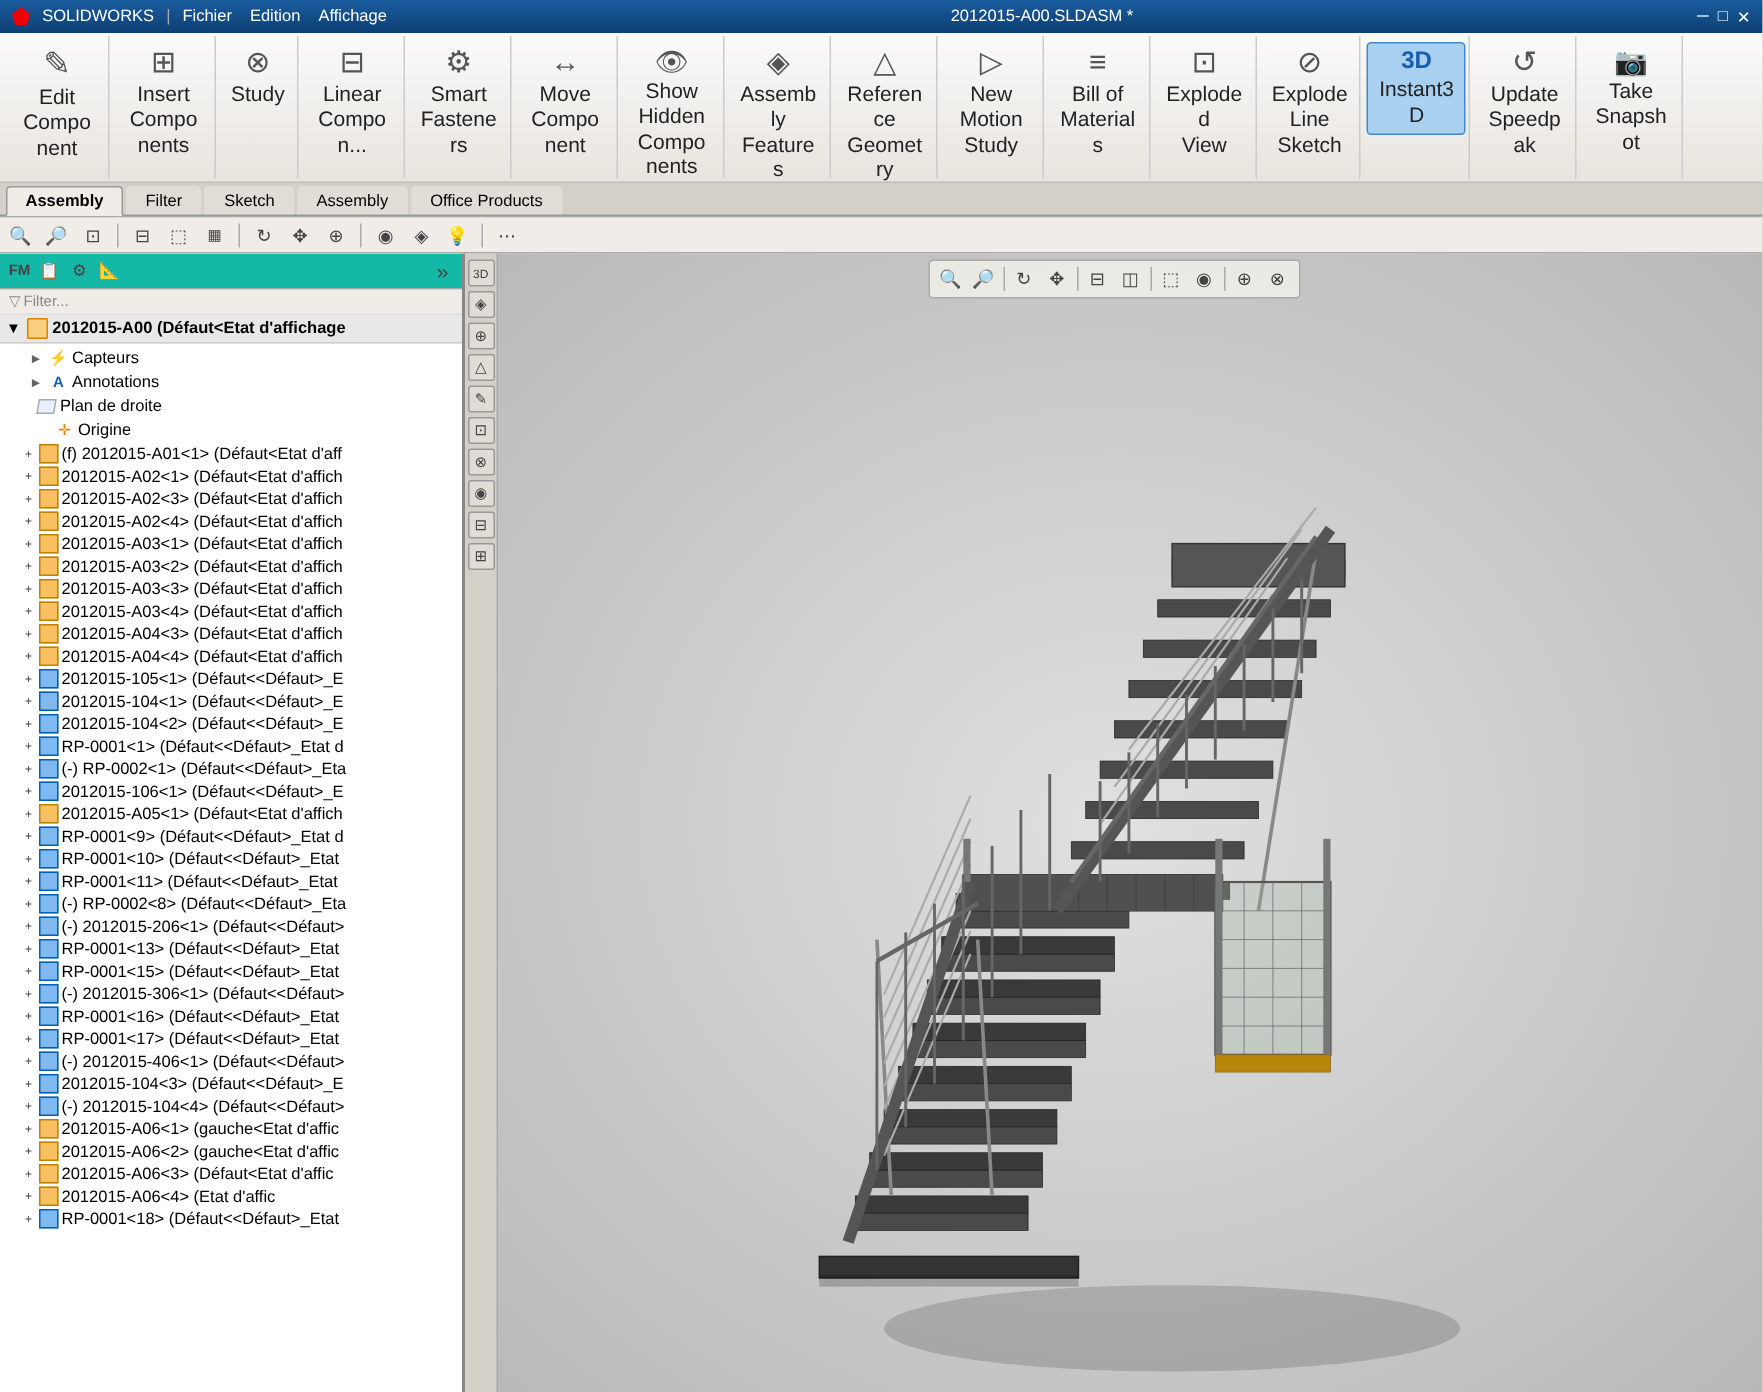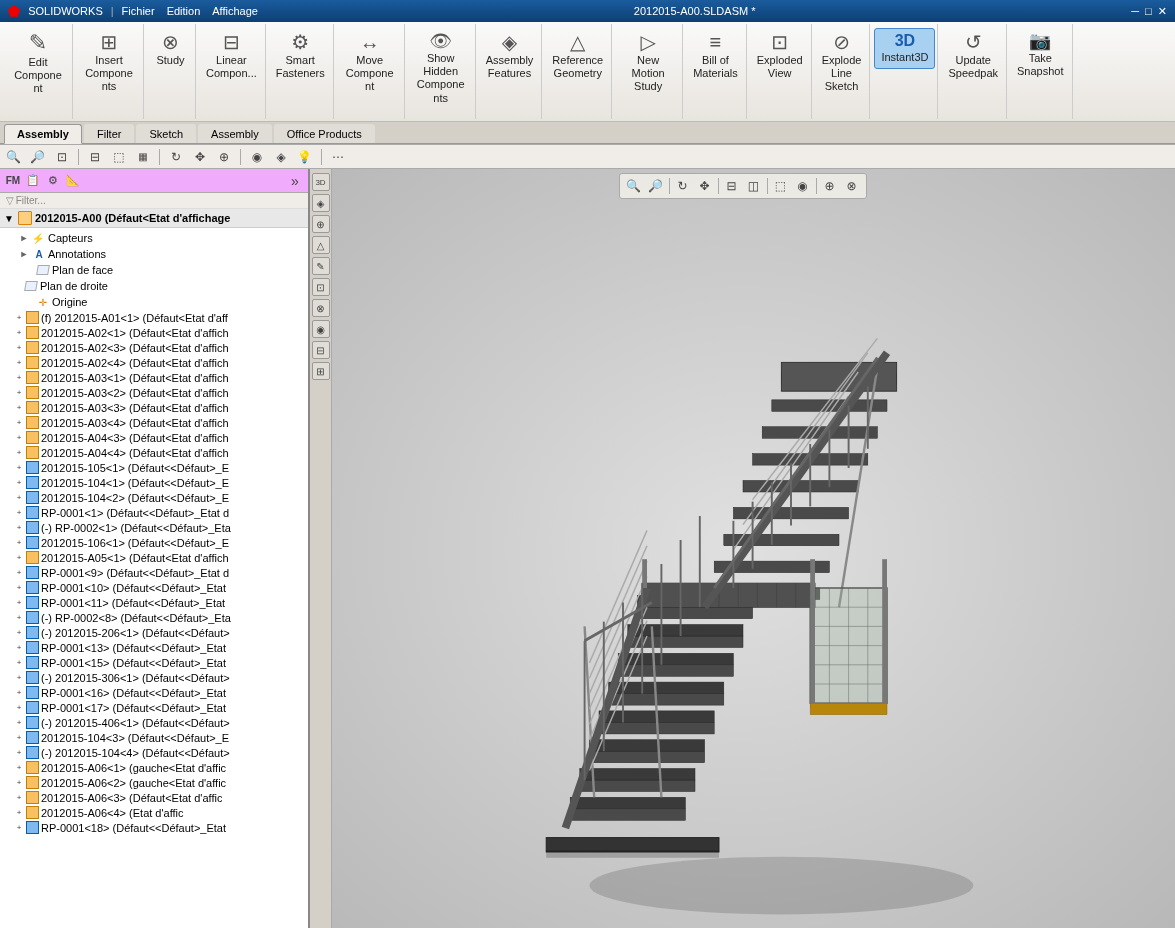--- a/index.html
+++ b/index.html
@@ -54,7 +54,7 @@
       text-align: center;
     }
     .ribbon-btn .icon { font-size: 22px; color: #555; line-height: 1; margin-bottom: 2px; }
-    .ribbon-btn .label { font-size: 11px; color: #222; text-align: center; word-break: break-word; max-width: 52px; line-height: 1.2; }
+    .ribbon-btn .label { font-size: 14px; color: #222; text-align: center; word-break: break-word; max-width: 52px; line-height: 1.2; }
     .ribbon-btn.active { background: #a8d0f0; border: 1px solid #4488cc; }
 
     

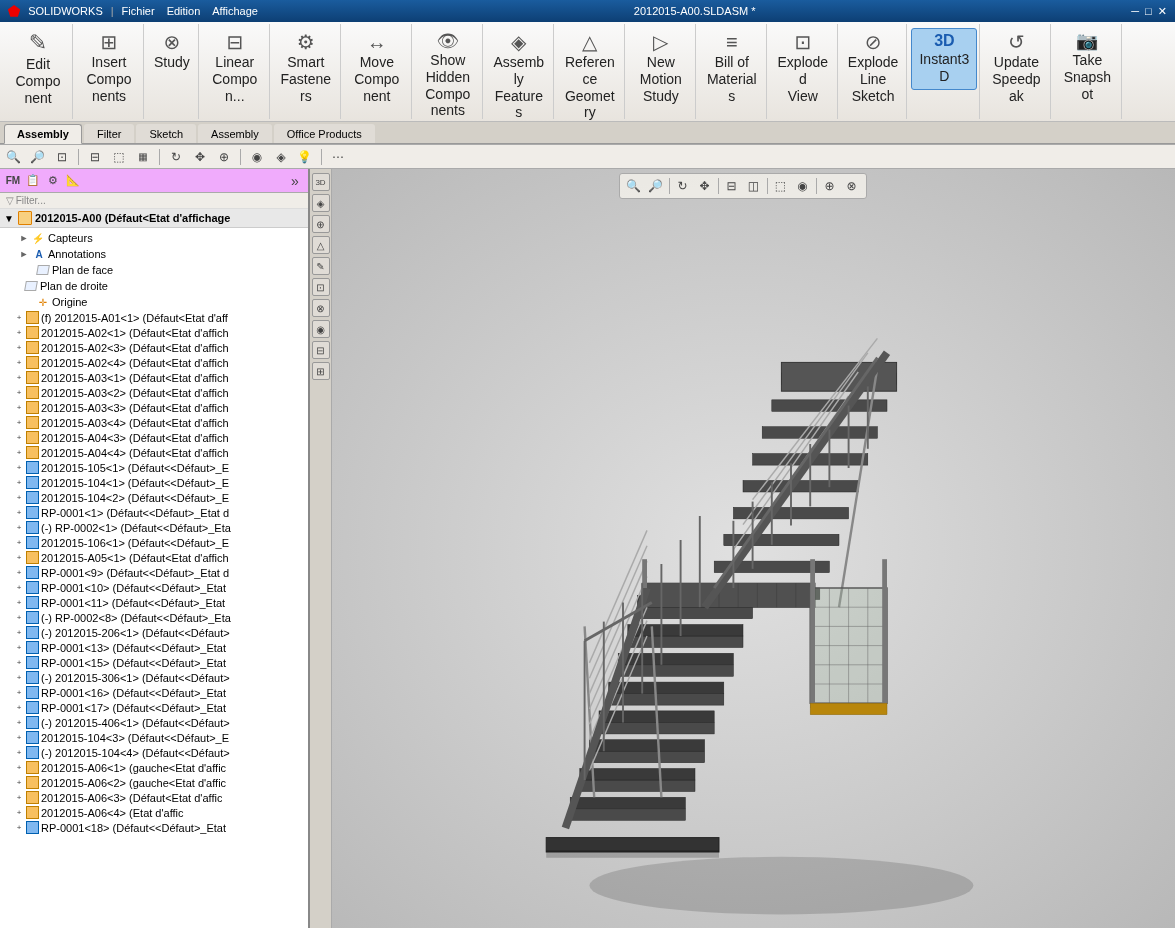--- a/index.html
+++ b/index.html
@@ -119,7 +119,7 @@
     }
     #sidebar-toolbar {
       height: 24px;
-      background: #f0abfc;
+      background: #14b8a6;
       border-bottom: 1px solid #aaa;
       display: flex;
       align-items: center;

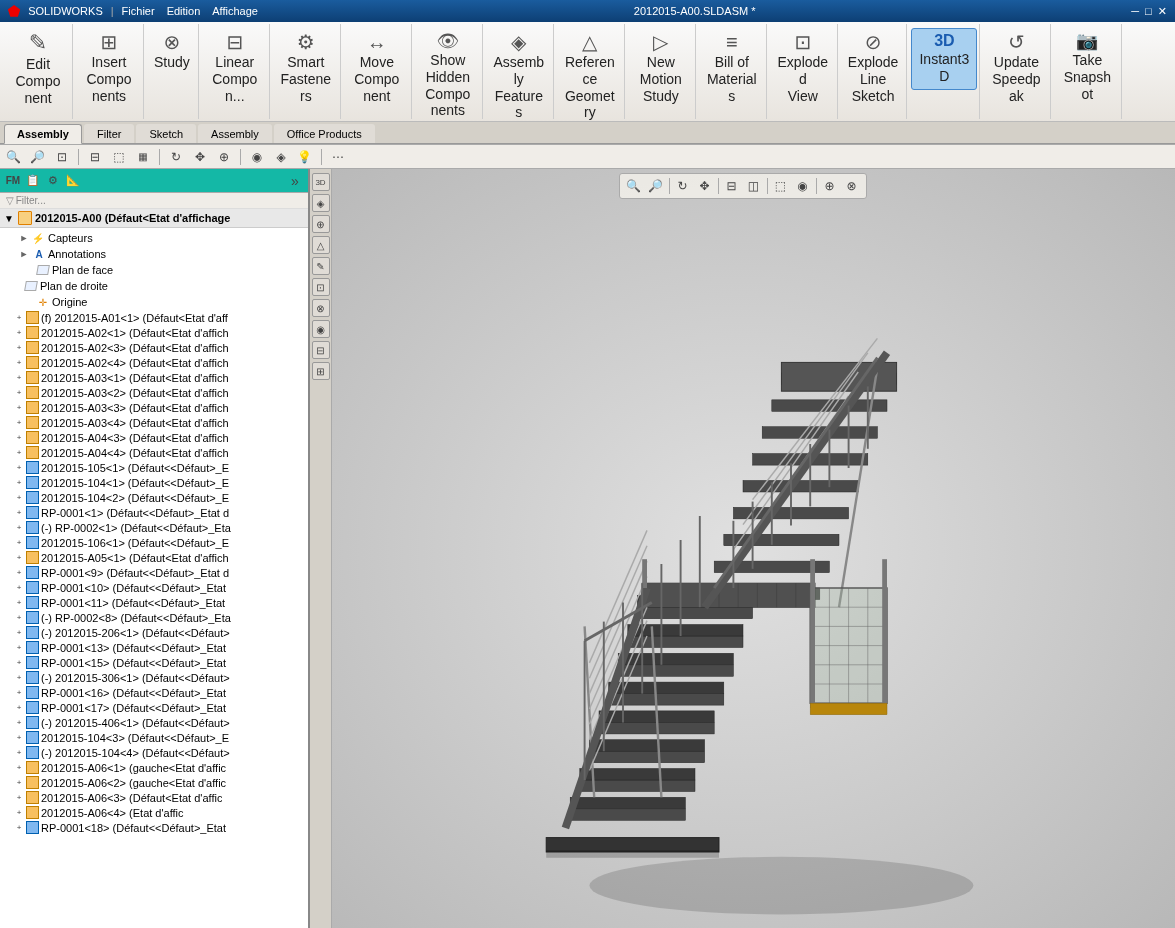--- a/index.html
+++ b/index.html
@@ -442,13 +442,6 @@
         <span class="item-label">Annotations</span>
       </div>
 
-      <div class="tree-item" style="padding-left:22px;">
-        <span class="expand-icon"></span>
-        <span class="item-icon">
-            <span class="plane-icon"></span>
-          </span>
-        <span class="item-label">Plan de face</span>
-      </div>
 
 
       <div class="tree-item" style="padding-left:10px;">

